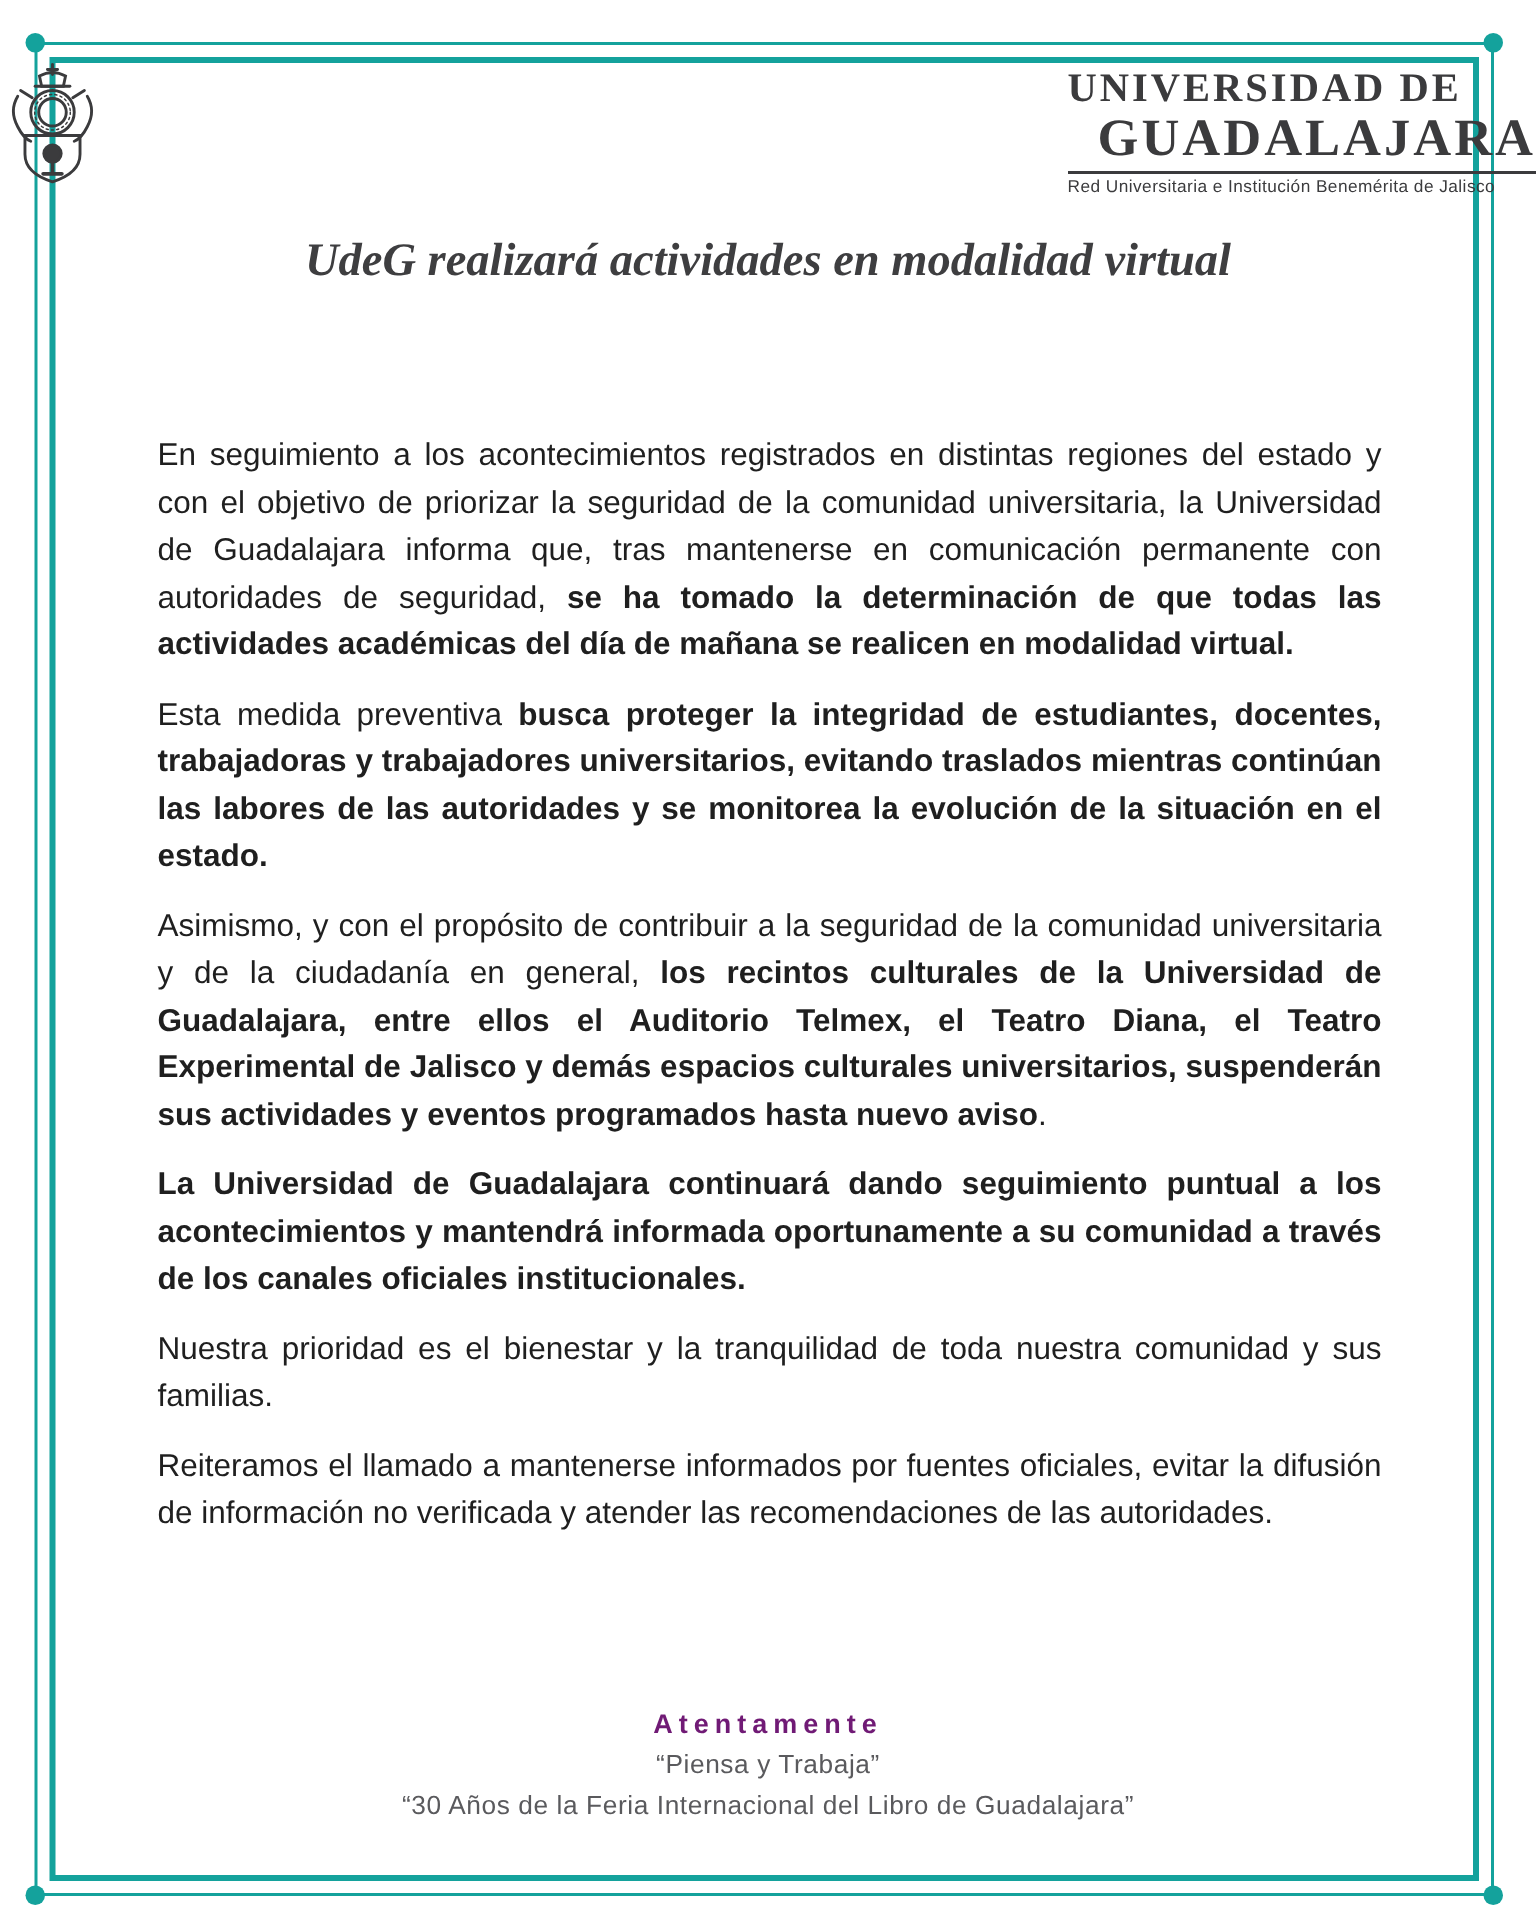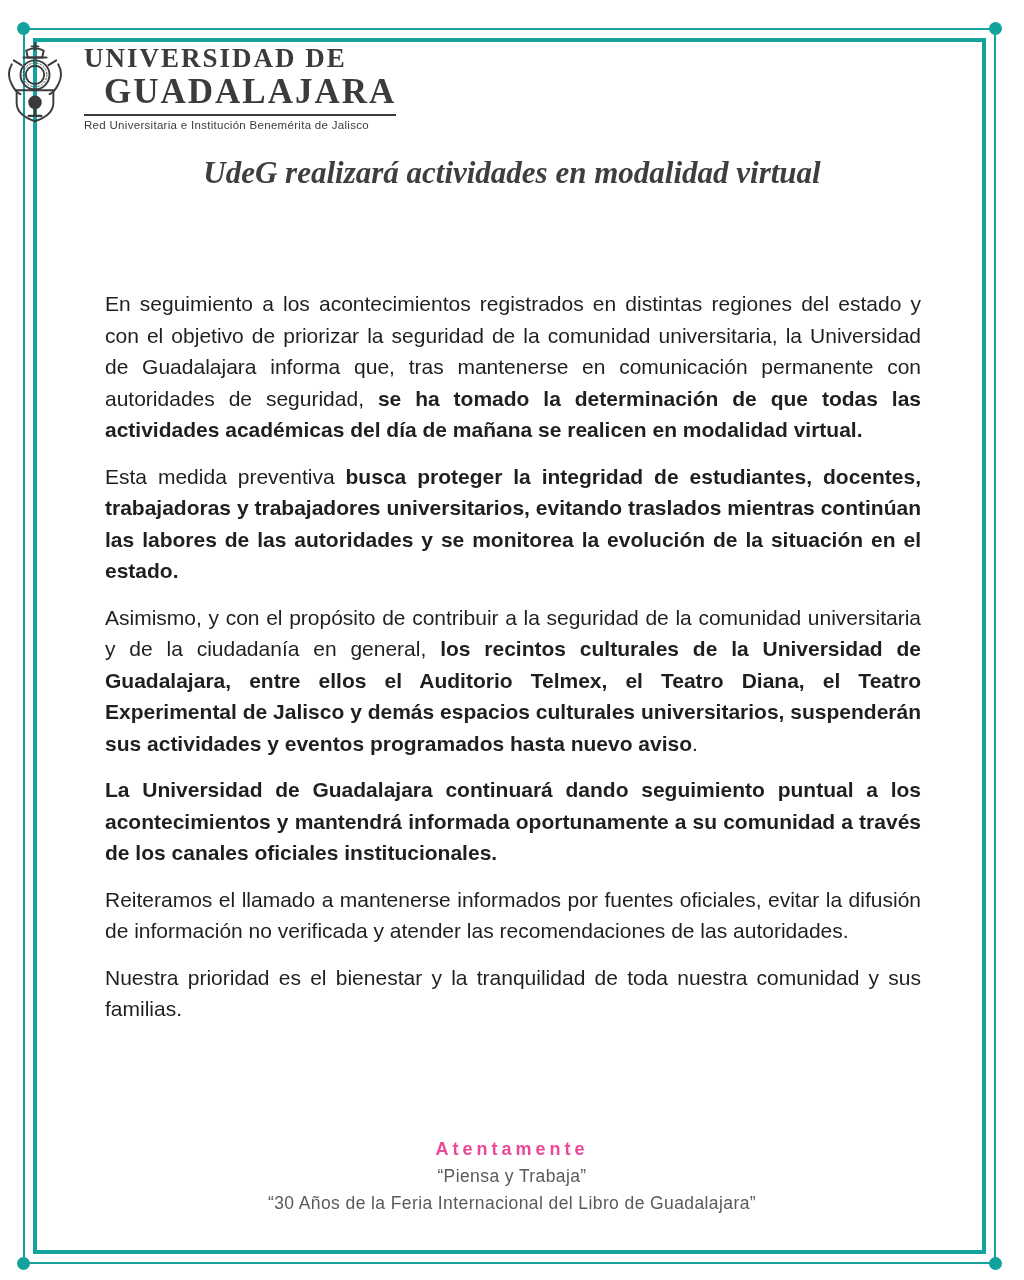--- a/index.html
+++ b/index.html
@@ -35,7 +35,7 @@
   
   .header{
     position:absolute;top:42px;left:0;width:100%;
-    display:flex;justify-content:flex-start;align-items:center;gap:14px;
+    display:flex;justify-content:space-between;align-items:center;gap:14px;
   }
   .crest{flex:0 0 auto;}
   .logo-text{display:flex;flex-direction:column;color:#3b3b3d;}

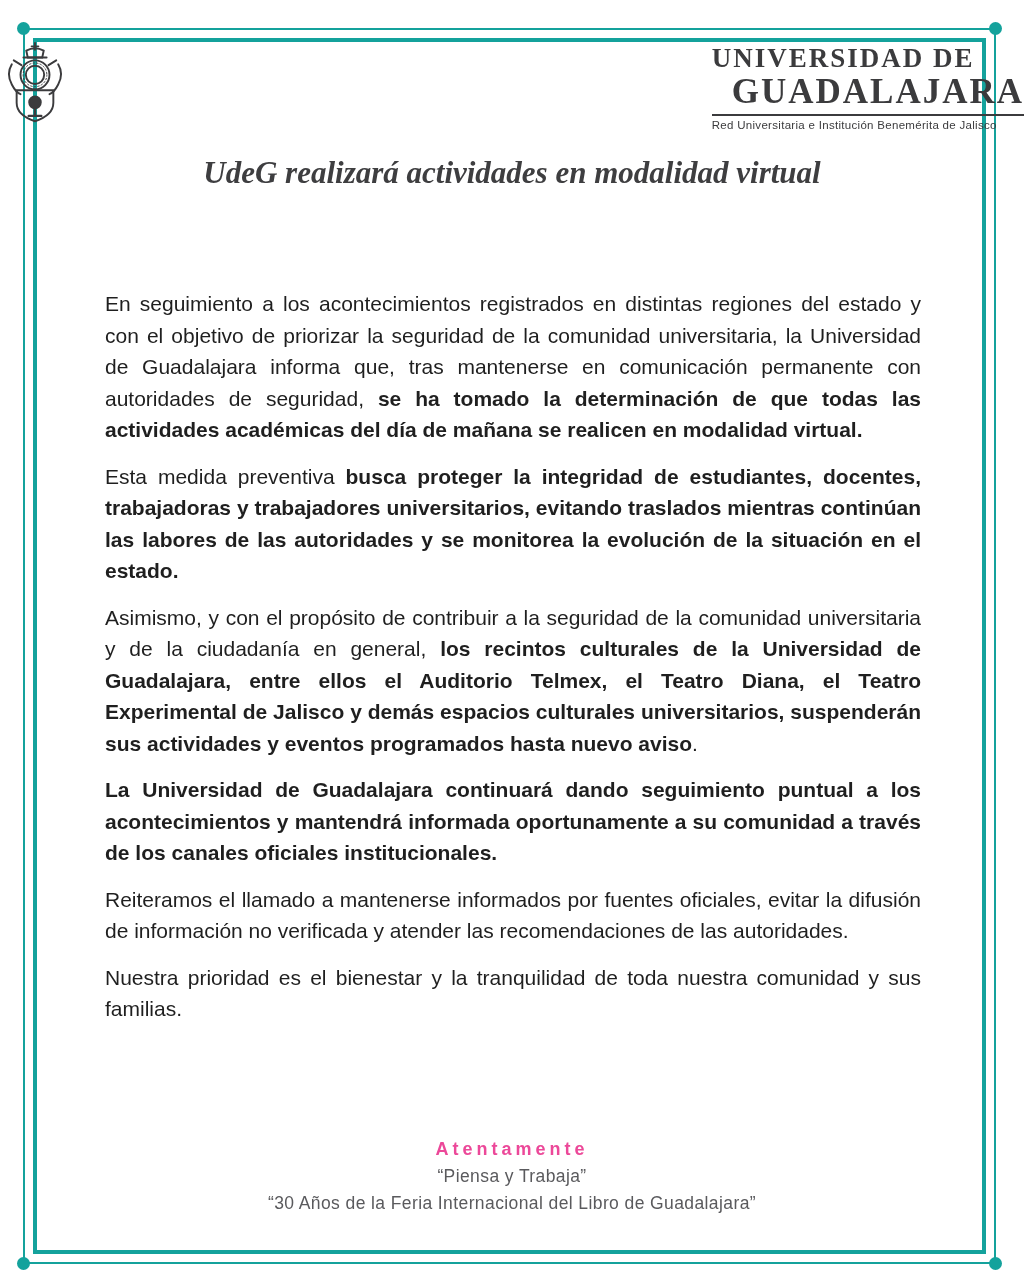--- a/index.html
+++ b/index.html
@@ -134,8 +134,8 @@
     <p><span>Esta medida preventiva </span><span class="b">busca proteger la integridad de estudiantes, docentes, trabajadoras y trabajadores universitarios, evitando traslados mientras continúan las labores de las autoridades y se monitorea la evolución de la situación en el estado.</span></p>
     <p><span>Asimismo, y con el propósito de contribuir a la seguridad de la comunidad universitaria y de la ciudadanía en general, </span><span class="b">los recintos culturales de la Universidad de Guadalajara, entre ellos el Auditorio Telmex, el Teatro Diana, el Teatro Experimental de Jalisco y demás espacios culturales universitarios, suspenderán sus actividades y eventos programados hasta nuevo aviso</span><span>.</span></p>
     <p><span class="b">La Universidad de Guadalajara continuará dando seguimiento puntual a los acontecimientos y mantendrá informada oportunamente a su comunidad a través de los canales oficiales institucionales.</span></p>
+    <p><span>Nuestra prioridad es el bienestar y la tranquilidad de toda nuestra comunidad y sus familias.</span></p>
     <p><span>Reiteramos el llamado a mantenerse informados por fuentes oficiales, evitar la difusión de información no verificada y atender las recomendaciones de las autoridades.</span></p>
-    <p><span>Nuestra prioridad es el bienestar y la tranquilidad de toda nuestra comunidad y sus familias.</span></p>
   </div>
 
   <div class="footer">

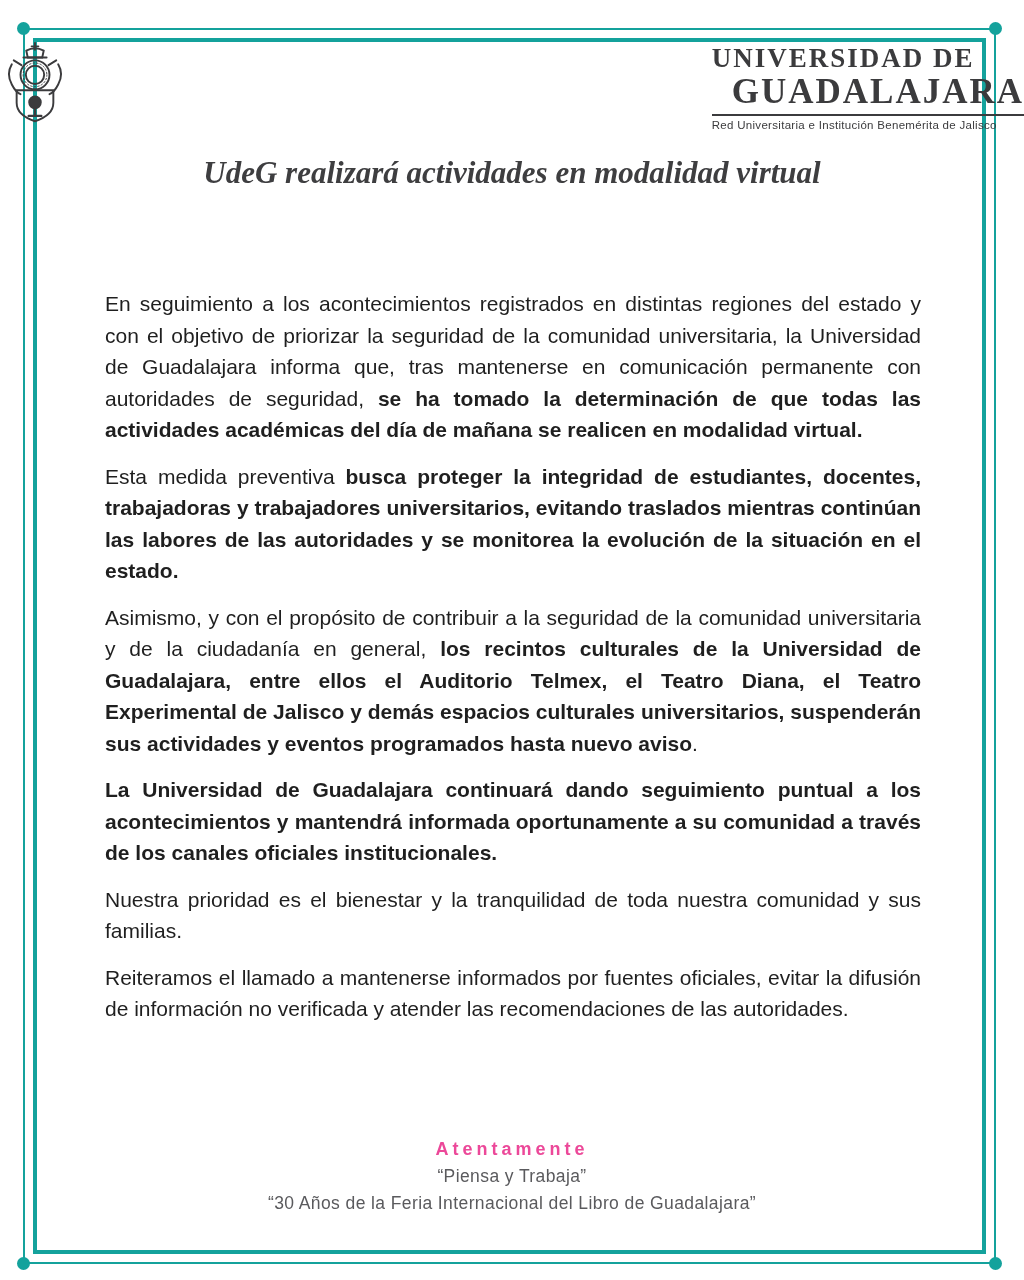--- a/index.html
+++ b/index.html
@@ -82,7 +82,7 @@
     font-size:17.5px;line-height:27px;letter-spacing:.4px;
   }
   .footer .closing{
-    font-weight:bold;letter-spacing:4px;color:#ec4899;font-size:18px;
+    font-weight:bold;letter-spacing:4px;color:#701a75;font-size:18px;
   }
   :root{--teal:#14a29c;}
 </style>

